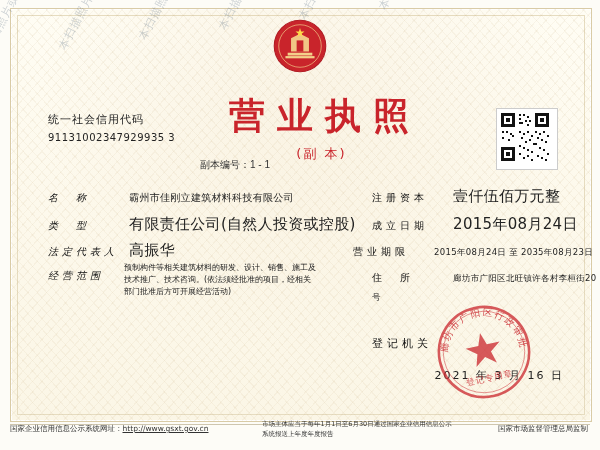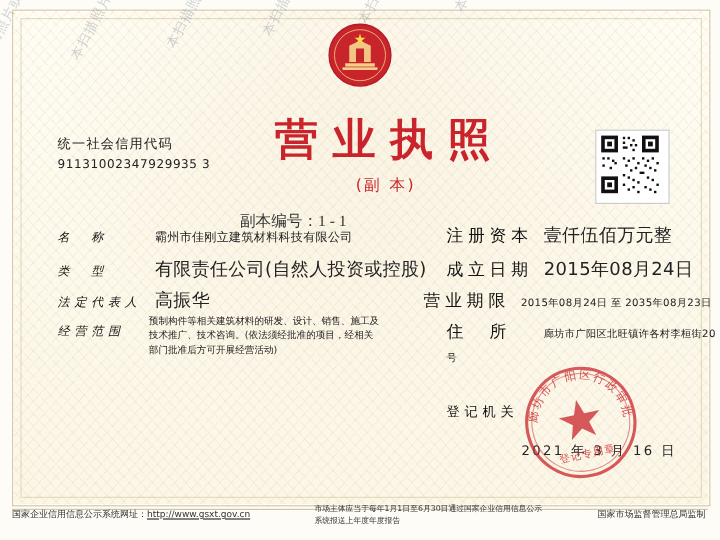--- a/index.html
+++ b/index.html
@@ -63,8 +63,8 @@
     font-size:13px;color:#c9242b;letter-spacing:2px;padding-left:43px;
   }
   .copyno{
-    position:absolute;left:200px;top:175px;z-index:4;
-    font-size:13px;color:#333;font-family:Liberation Serif, serif;
+    position:absolute;left:200px;top:158px;z-index:4;
+    font-size:10px;color:#333;font-family:Liberation Sans, sans-serif;
   }
   
   .qr{

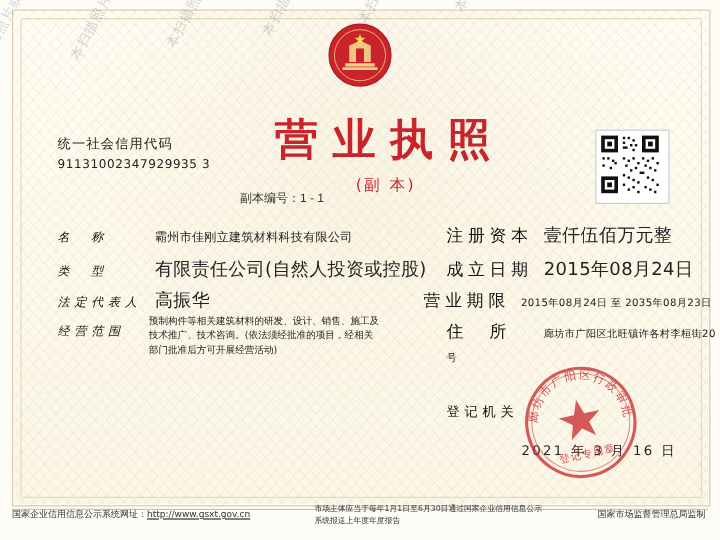--- a/index.html
+++ b/index.html
@@ -97,7 +97,7 @@
   }
   
   .r-label{
-    font-size:14px;color:#111;letter-spacing:4px;width:76px;display:inline-block;
+    font-size:10px;color:#111;letter-spacing:4px;width:76px;display:inline-block;
   }
   
   .seal{

